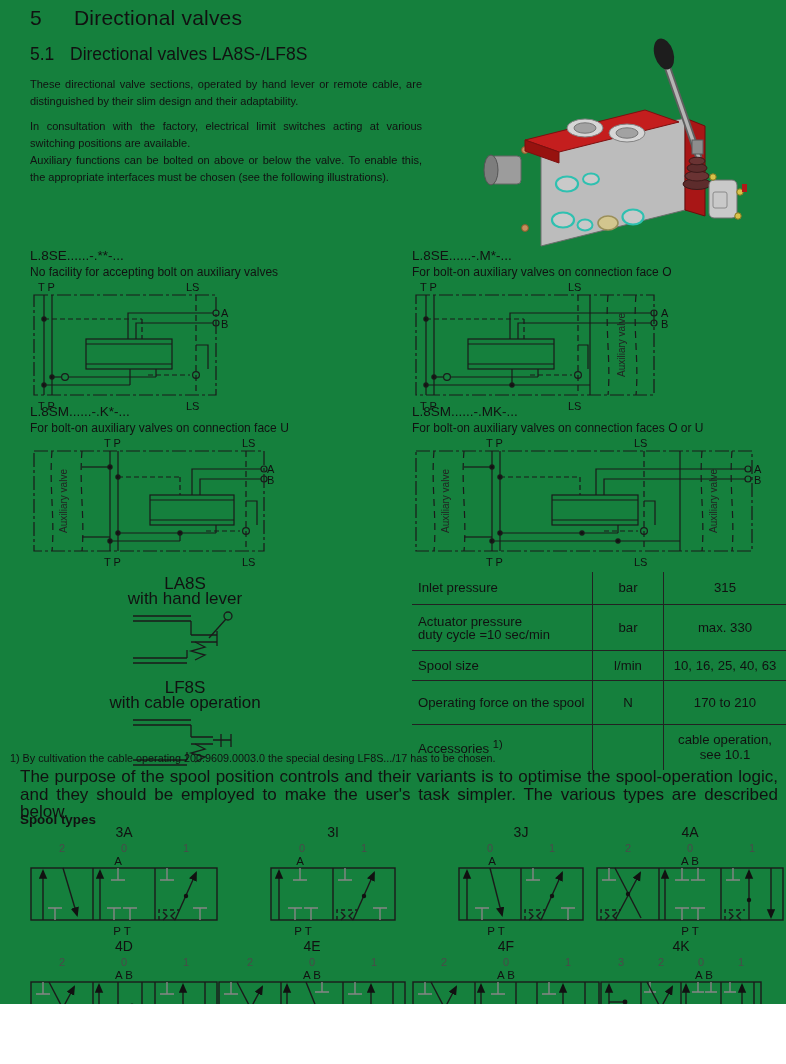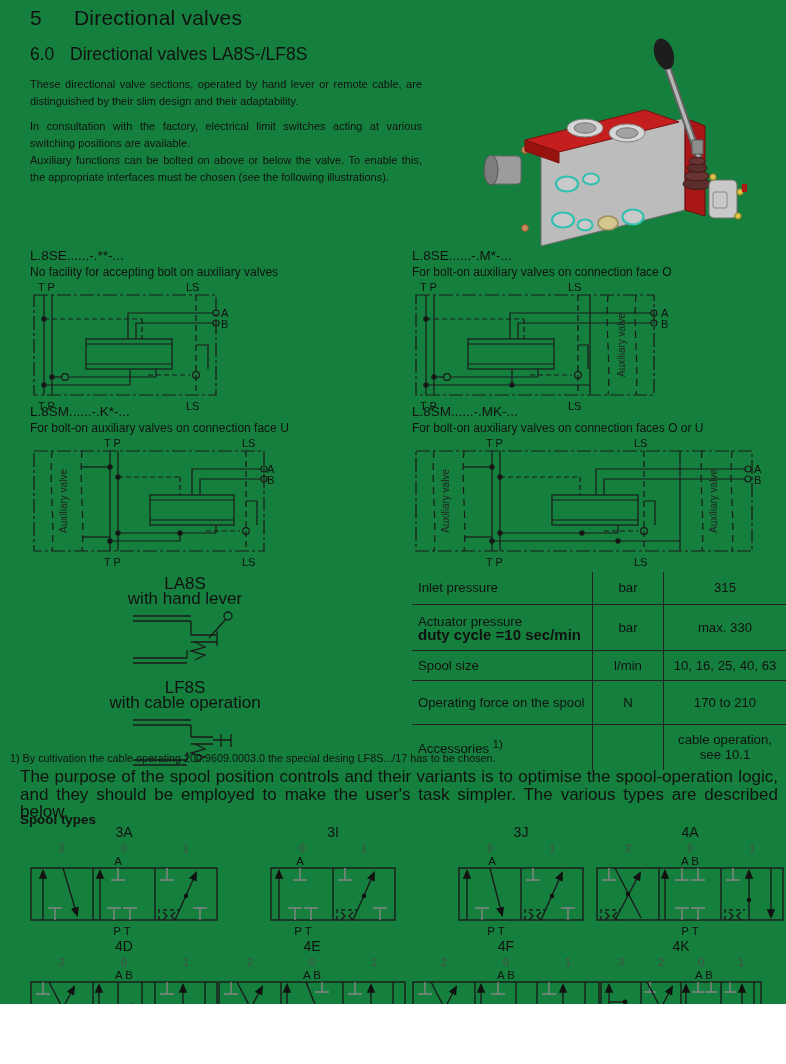--- a/index.html
+++ b/index.html
@@ -57,7 +57,7 @@
     <span class="num">5</span><span>Directional valves</span>
   </div>
   <div class="h2">
-    <span class="num">6.0</span><span>Directional valves LA8S-/LF8S</span>
+    <span class="num">5.1</span><span>Directional valves LA8S-/LF8S</span>
   </div>
 
   <div class="intro">

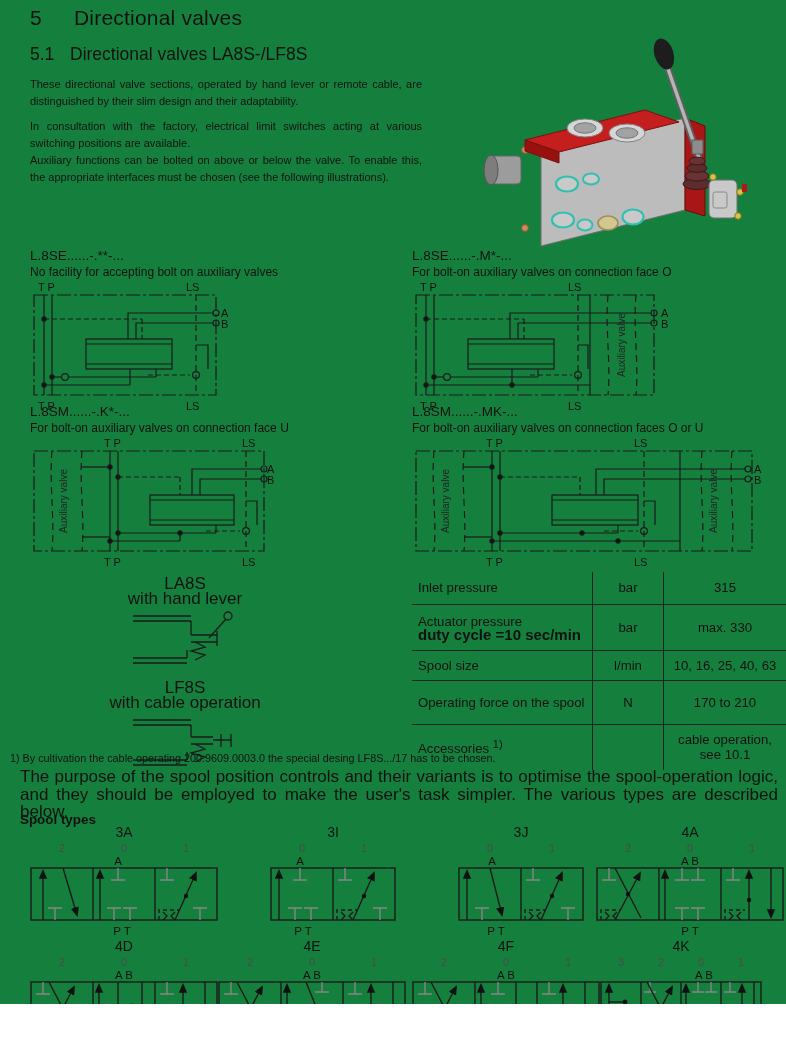--- a/index.html
+++ b/index.html
@@ -28,7 +28,7 @@
   .spec td.c1{width:168px;}
   .spec td.c2{width:58px;text-align:center;border-left:1px solid #222;border-right:1px solid #222;}
   .spec td.c3{text-align:center;}
-  .spec .sub{font-size:15px;line-height:12px;font-weight:bold;}
+  .spec .sub{font-size:13px;line-height:12px;}
   .footnote{position:absolute;top:752px;left:10px;right:6px;font-size:10.8px;}
   .purpose{position:absolute;top:768px;left:20px;right:8px;font-size:17px;line-height:17.5px;text-align:justify;}
   .spoolhead{position:absolute;top:804px;left:20px;font-size:13.4px;font-weight:bold;margin-top:8px;}

